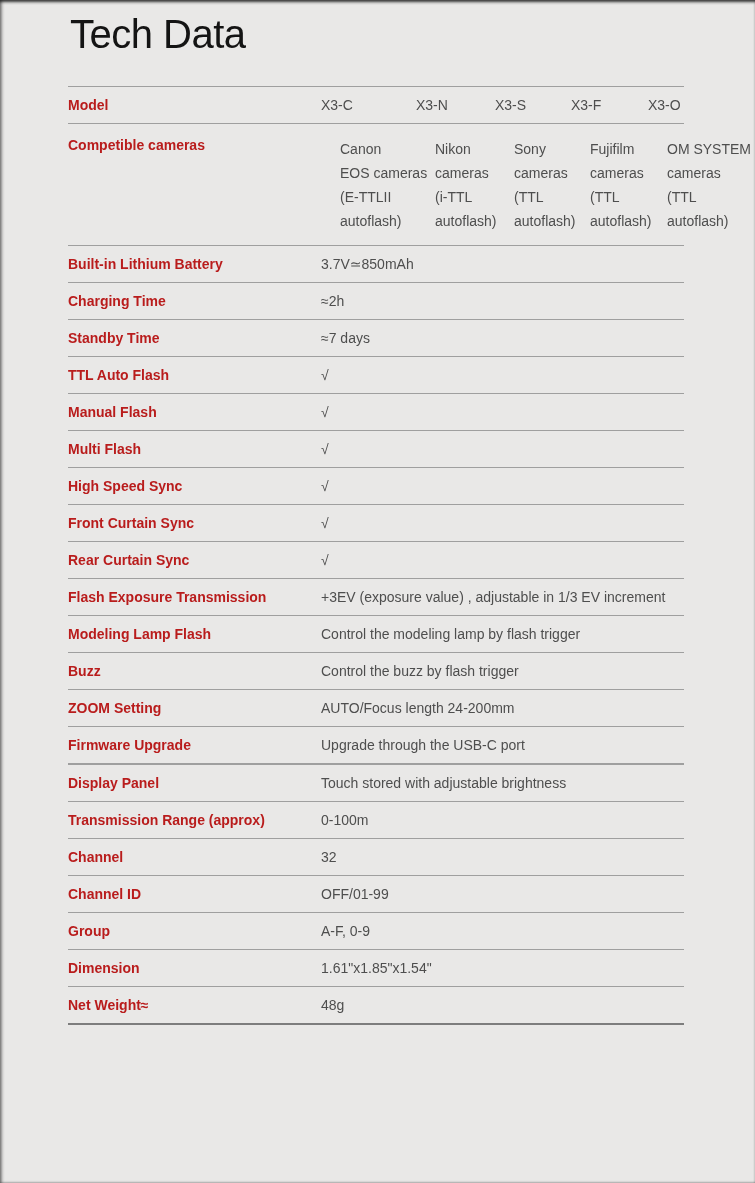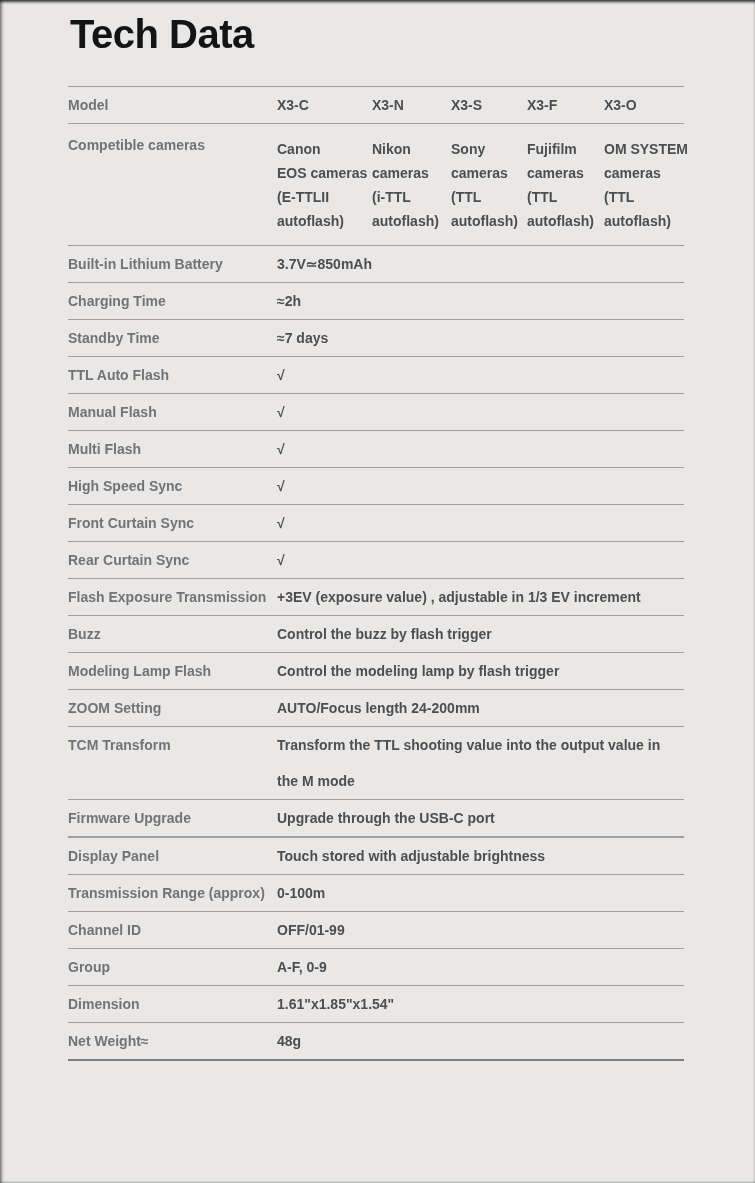--- a/index.html
+++ b/index.html
@@ -21,7 +21,7 @@
   .page-title {
     margin: 12px 0 0 2px;
     font-size: 40px; line-height: 44px;
-    font-weight: 700; letter-spacing: -0.5px;
+    font-weight: 400; letter-spacing: -0.5px;
     color: #141414;
   }
   .spec-table { margin-top: 30px; border-top: 1px solid #9f9f9f; }

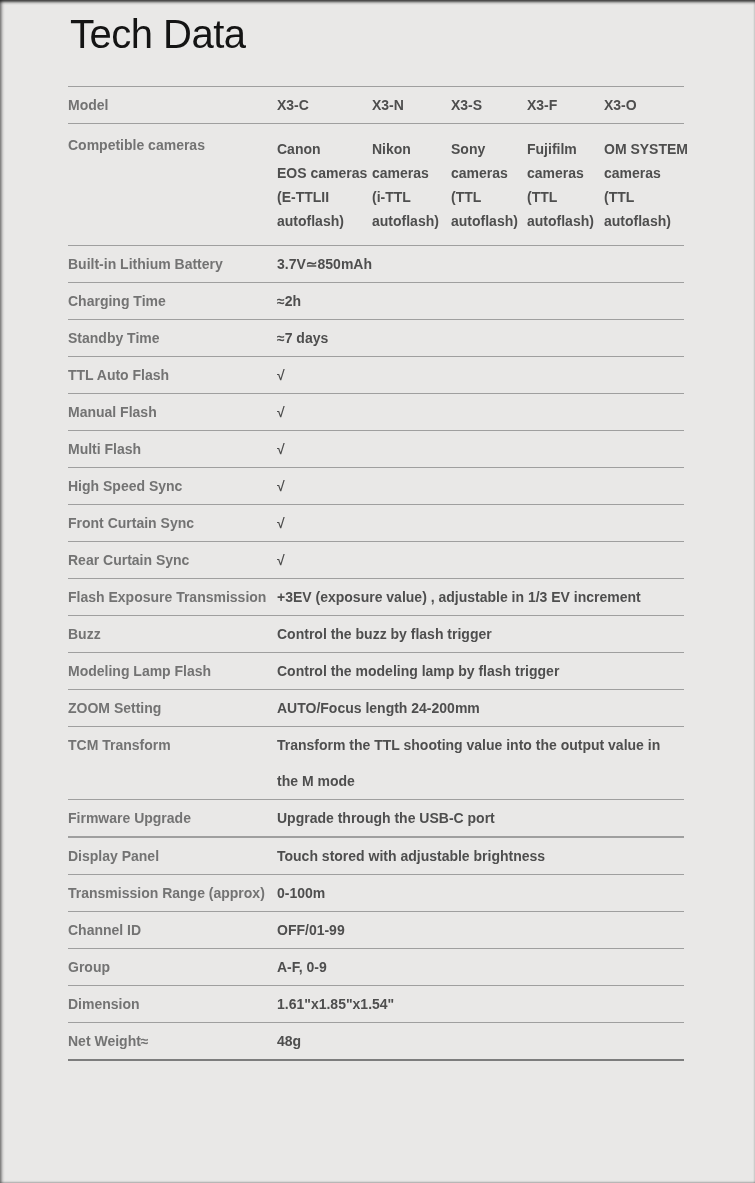--- a/index.html
+++ b/index.html
@@ -33,7 +33,7 @@
     font-size: 14px; line-height: 16px;
   }
   .trow:last-child { border-bottom: 2px solid #7d7d7d; }
-  .label { font-weight: 600; color: #737373; }
+  .label { font-weight: 600; color: #b91c1c; }
   .value { font-weight: 700; color: #4e4e4e; }
   .cols5 {
     display: grid;

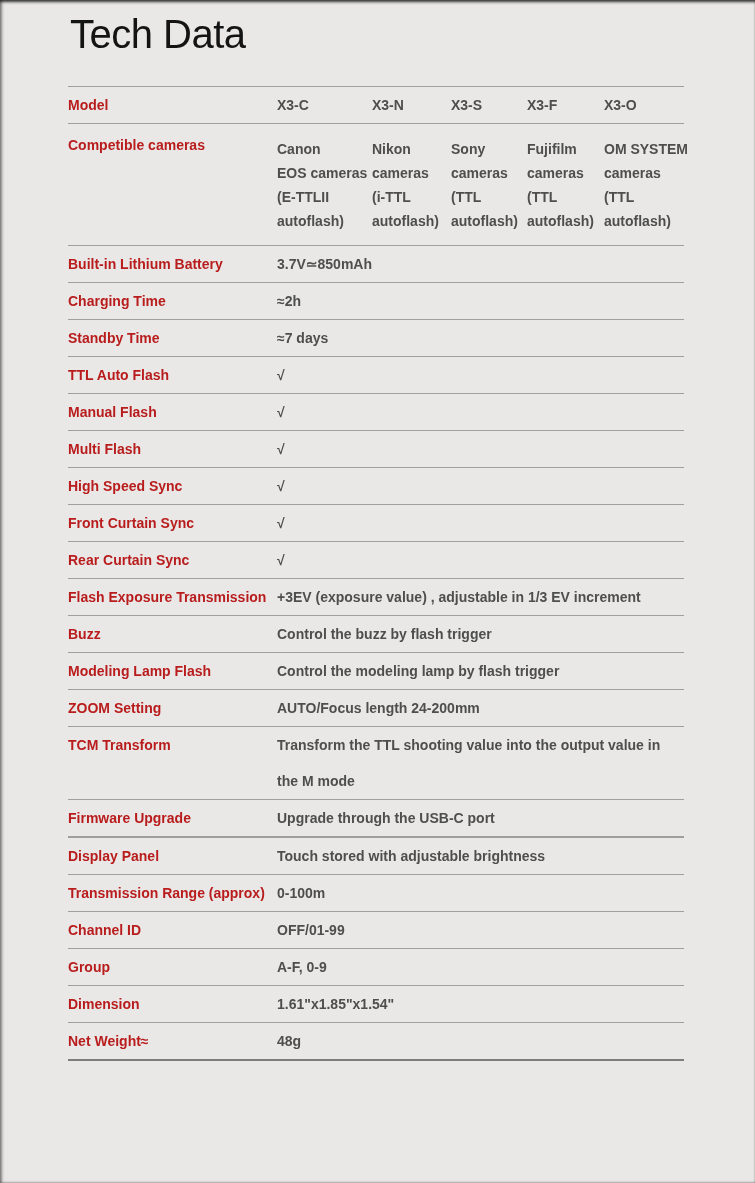--- a/index.html
+++ b/index.html
@@ -34,7 +34,7 @@
   }
   .trow:last-child { border-bottom: 2px solid #7d7d7d; }
   .label { font-weight: 600; color: #b91c1c; }
-  .value { font-weight: 700; color: #4e4e4e; }
+  .value { font-weight: 400; color: #4e4e4e; margin-left: 44px; }
   .cols5 {
     display: grid;
     grid-template-columns: 95px 79px 76px 77px 1fr;

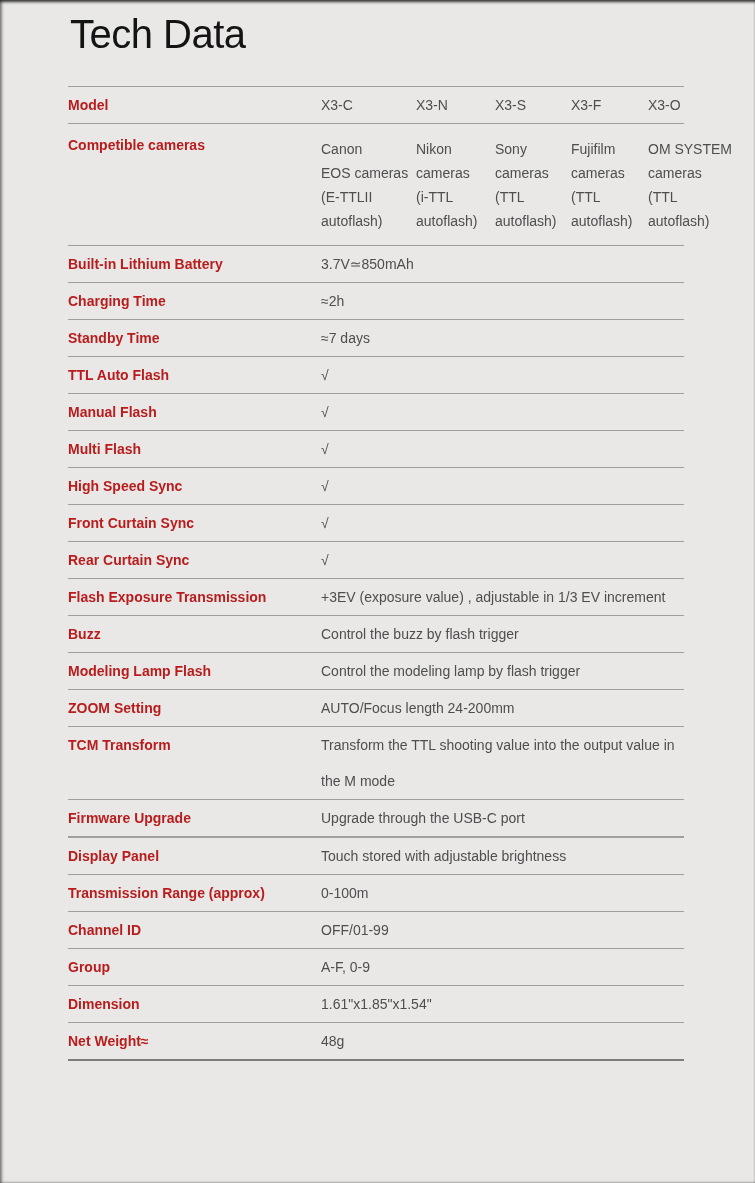--- a/index.html
+++ b/index.html
@@ -39,7 +39,7 @@
     display: grid;
     grid-template-columns: 95px 79px 76px 77px 1fr;
   }
-  .trow.cameras { padding: 13px 0 12px; }
+  .trow.cameras { padding: 13px 0 12px; gap: 19px; }
   .trow.cameras .value { line-height: 24px; white-space: pre; }
   .trow.multi { padding: 0; line-height: 36px; }
   .trow.multi .value { white-space: pre; }

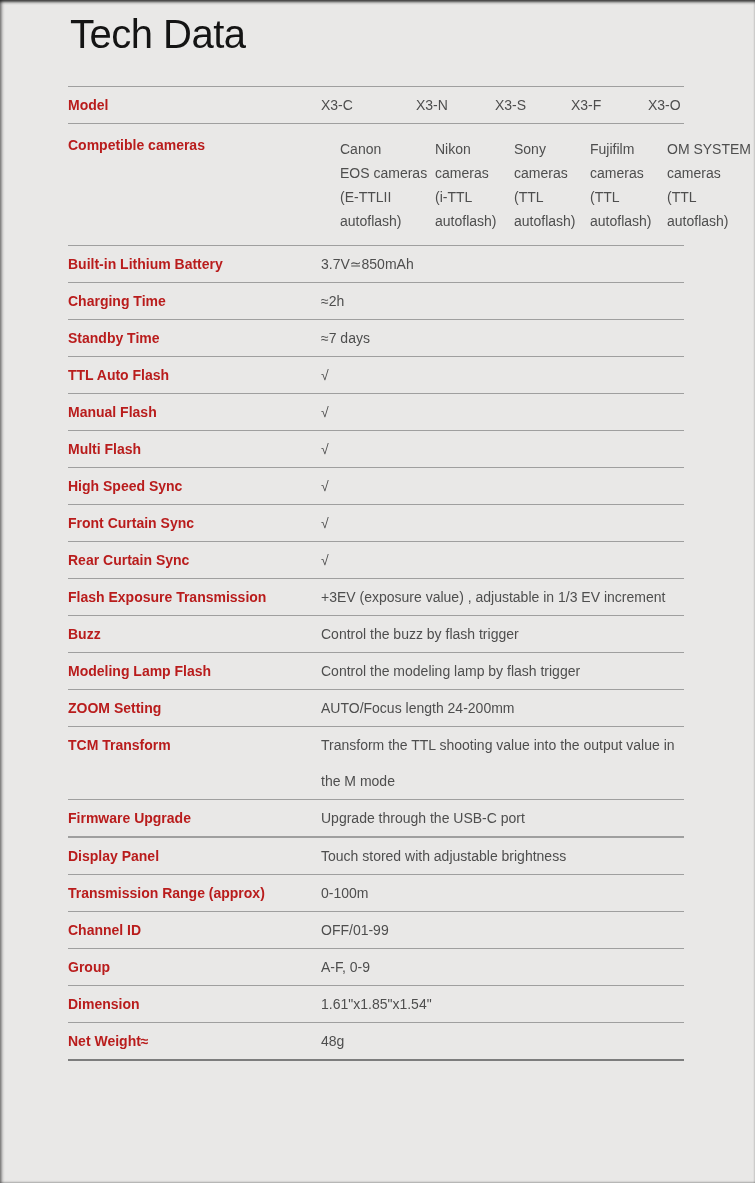--- a/index.html
+++ b/index.html
@@ -132,12 +132,12 @@
       <div class="value">+3EV (exposure value) , adjustable in 1/3 EV increment</div>
     </div>
     <div class="trow">
+      <div class="label">Modeling Lamp Flash</div>
+      <div class="value">Control the modeling lamp by flash trigger</div>
+    </div>
+    <div class="trow">
       <div class="label">Buzz</div>
       <div class="value">Control the buzz by flash trigger</div>
-    </div>
-    <div class="trow">
-      <div class="label">Modeling Lamp Flash</div>
-      <div class="value">Control the modeling lamp by flash trigger</div>
     </div>
     <div class="trow">
       <div class="label">ZOOM Setting</div>

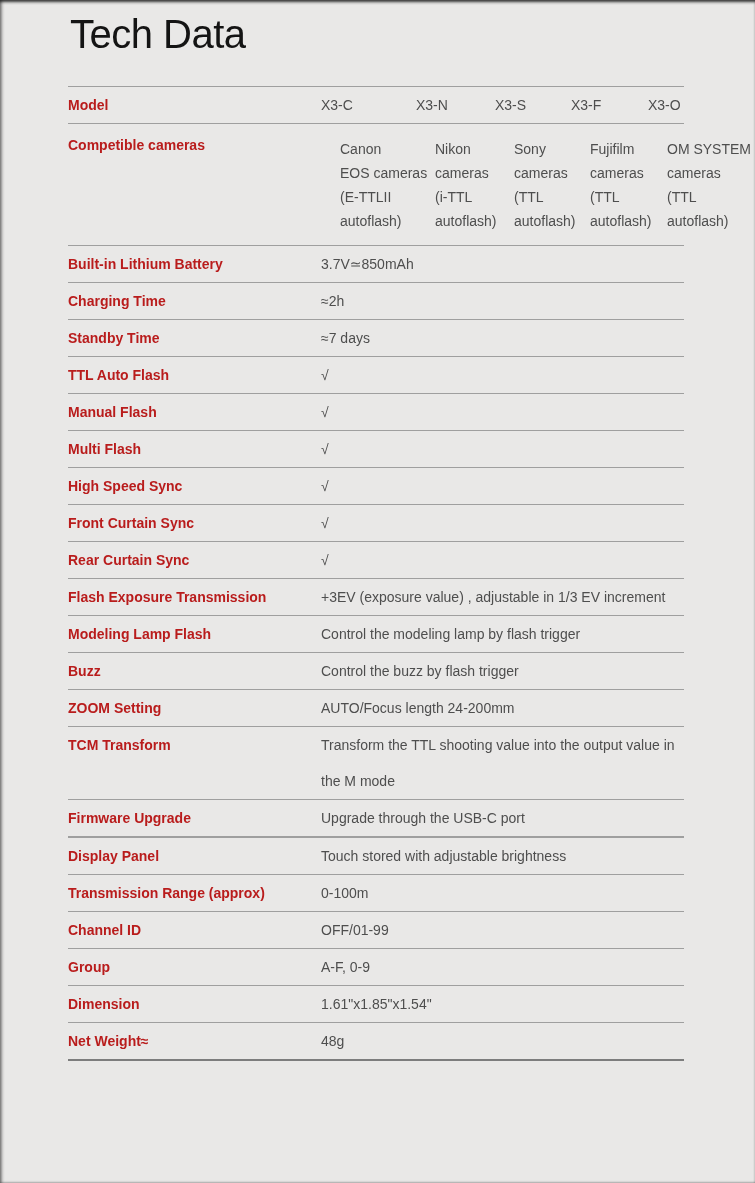--- a/index.html
+++ b/index.html
@@ -143,11 +143,6 @@
       <div class="label">ZOOM Setting</div>
       <div class="value">AUTO/Focus length 24-200mm</div>
     </div>
-    <div class="trow multi">
-      <div class="label">TCM Transform</div>
-      <div class="value">Transform the TTL shooting value into the output value in
-the M mode</div>
-    </div>
     <div class="trow">
       <div class="label">Firmware Upgrade</div>
       <div class="value">Upgrade through the USB-C port</div>

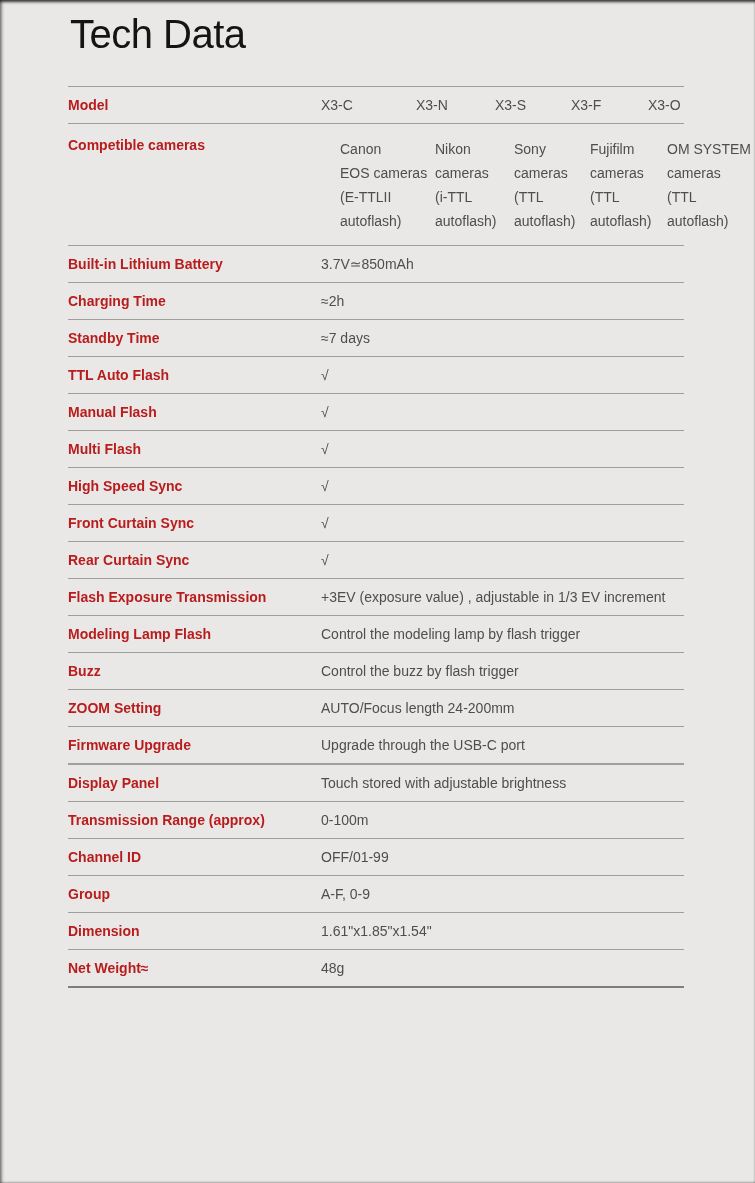--- a/index.html
+++ b/index.html
@@ -158,6 +158,10 @@
       <div class="value">0-100m</div>
     </div>
     <div class="trow">
+      <div class="label">Channel</div>
+      <div class="value">32</div>
+    </div>
+    <div class="trow">
       <div class="label">Channel ID</div>
       <div class="value">OFF/01-99</div>
     </div>

